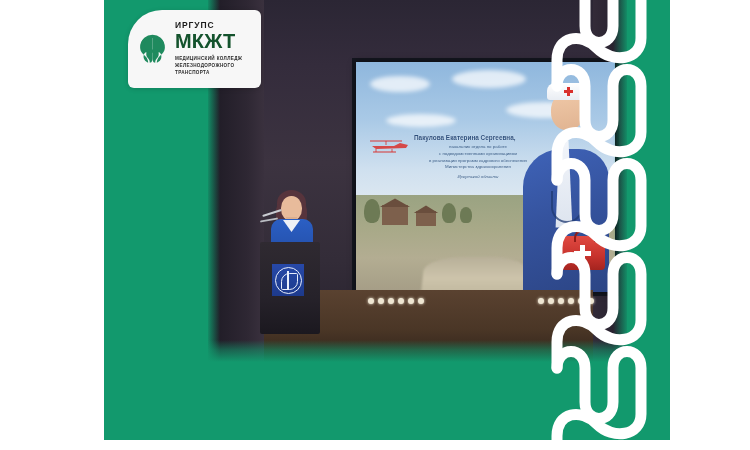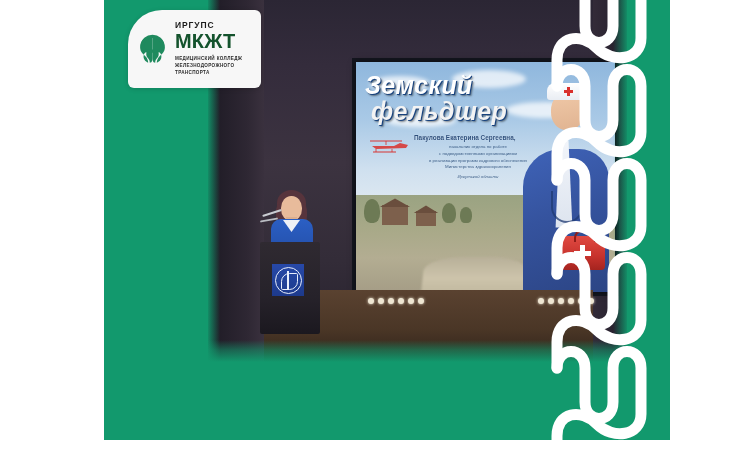--- a/index.html
+++ b/index.html
@@ -333,10 +333,6 @@
               <path d="M5 15 L28 15" stroke="#d9302c" stroke-width="1.2" opacity=".8"></path>
             </svg>
 
-            <div class="slide-title">
-              <span class="l1">Земский</span>
-              <span class="l2">фельдшер</span>
-            </div>
 
             <div class="slide-name">Пакулова Екатерина Сергеевна,</div>
             <div class="slide-sub">

